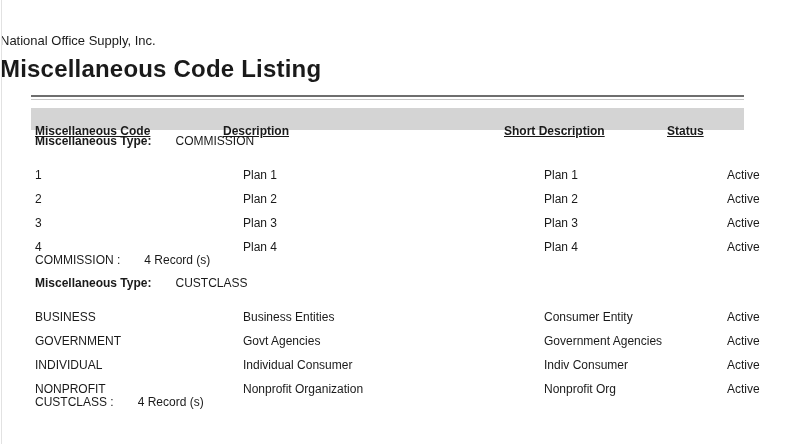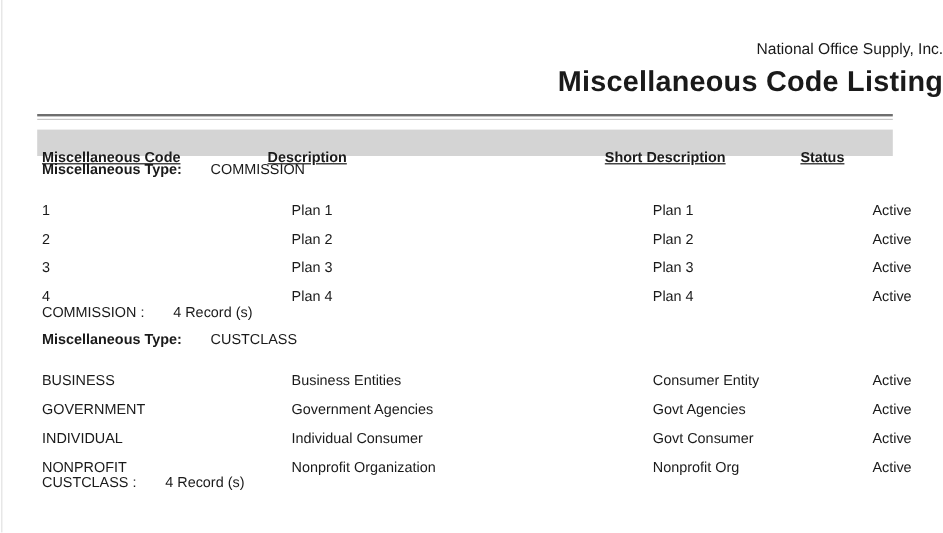--- a/index.html
+++ b/index.html
@@ -26,7 +26,7 @@
     width: 1px;
     background: var(--edge);
   }
-  .report-header { text-align: right; padding-top: 33px; }
+  .report-header { text-align: left; padding-top: 33px; }
   .company { font-size: 13px; line-height: 16px; }
   .report-title {
     margin: 5px 0 4px 0;

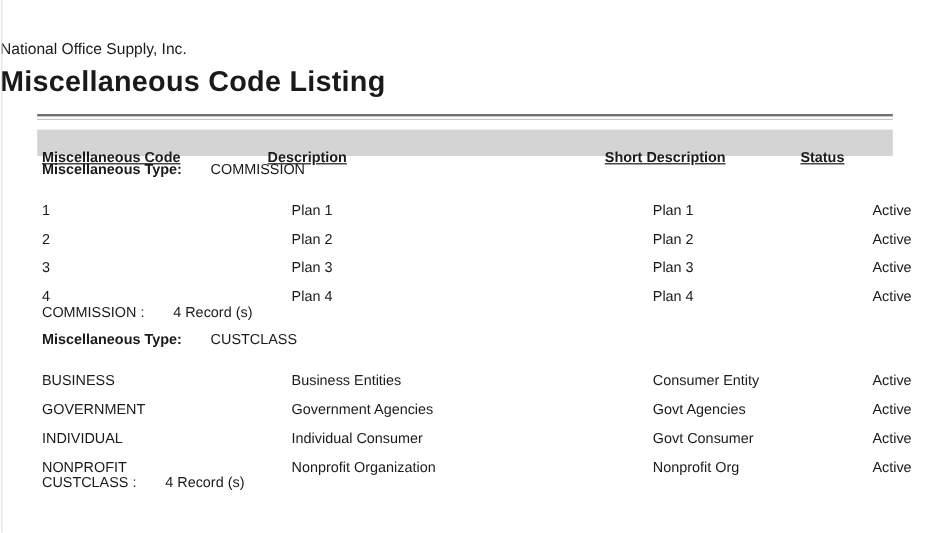--- a/index.html
+++ b/index.html
@@ -129,8 +129,8 @@
         </div>
         <div class="grid-row row data-row">
           <div>GOVERNMENT</div>
+          <div>Govt Agencies</div>
           <div>Government Agencies</div>
-          <div>Govt Agencies</div>
           <div>Active</div>
         </div>
         <div class="grid-row row data-row">

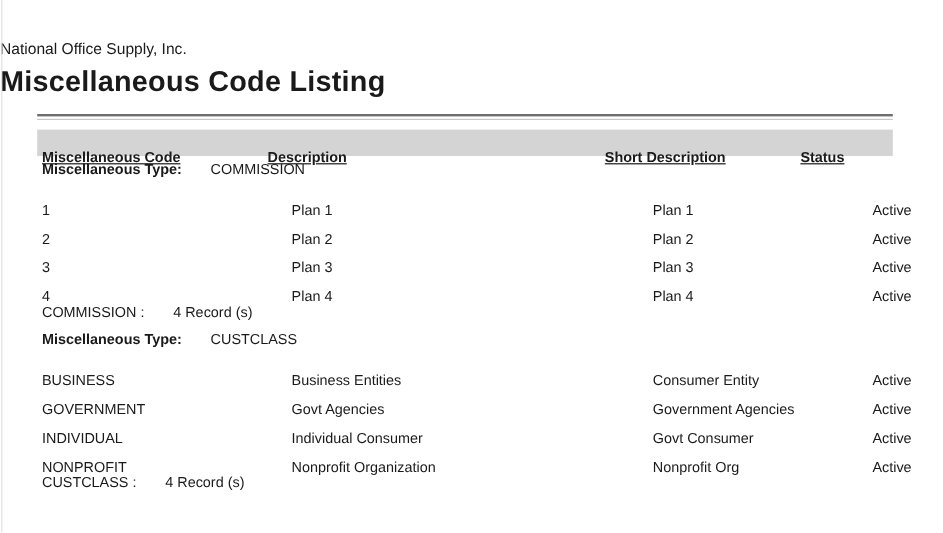--- a/index.html
+++ b/index.html
@@ -136,7 +136,7 @@
         <div class="grid-row row data-row">
           <div>INDIVIDUAL</div>
           <div>Individual Consumer</div>
-          <div>Govt Consumer</div>
+          <div>Indiv Consumer</div>
           <div>Active</div>
         </div>
         <div class="grid-row row data-row">

